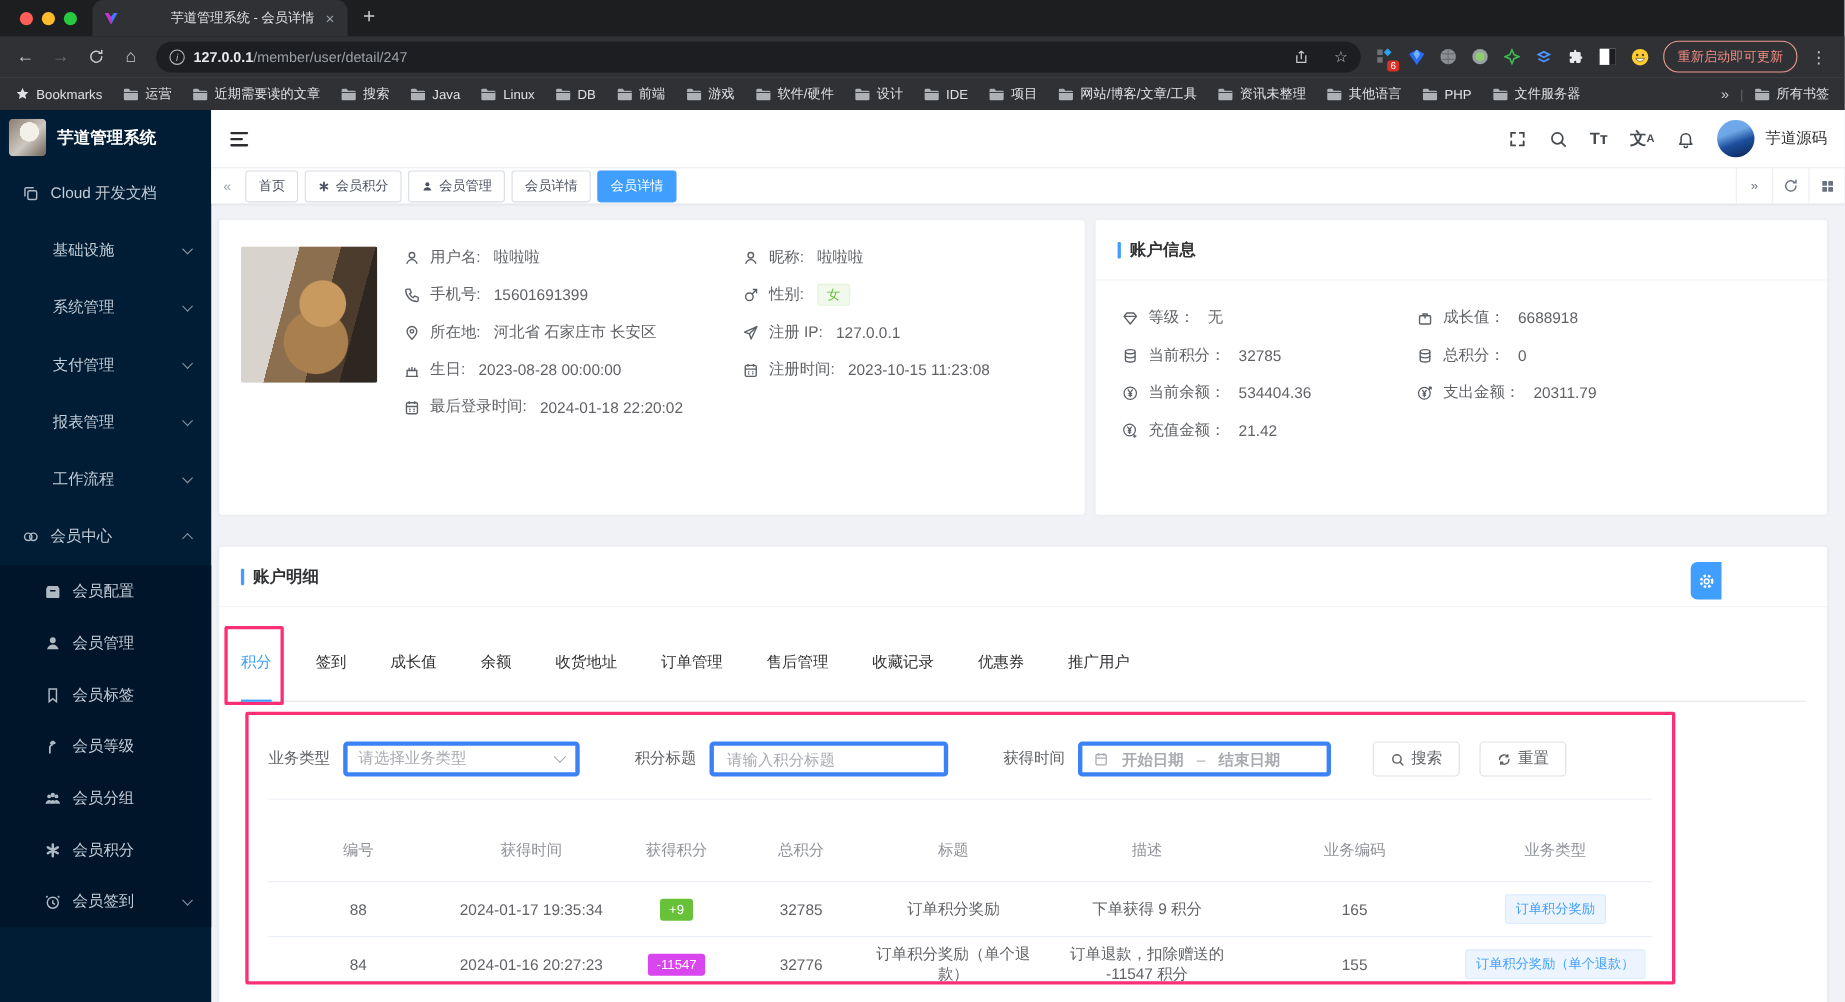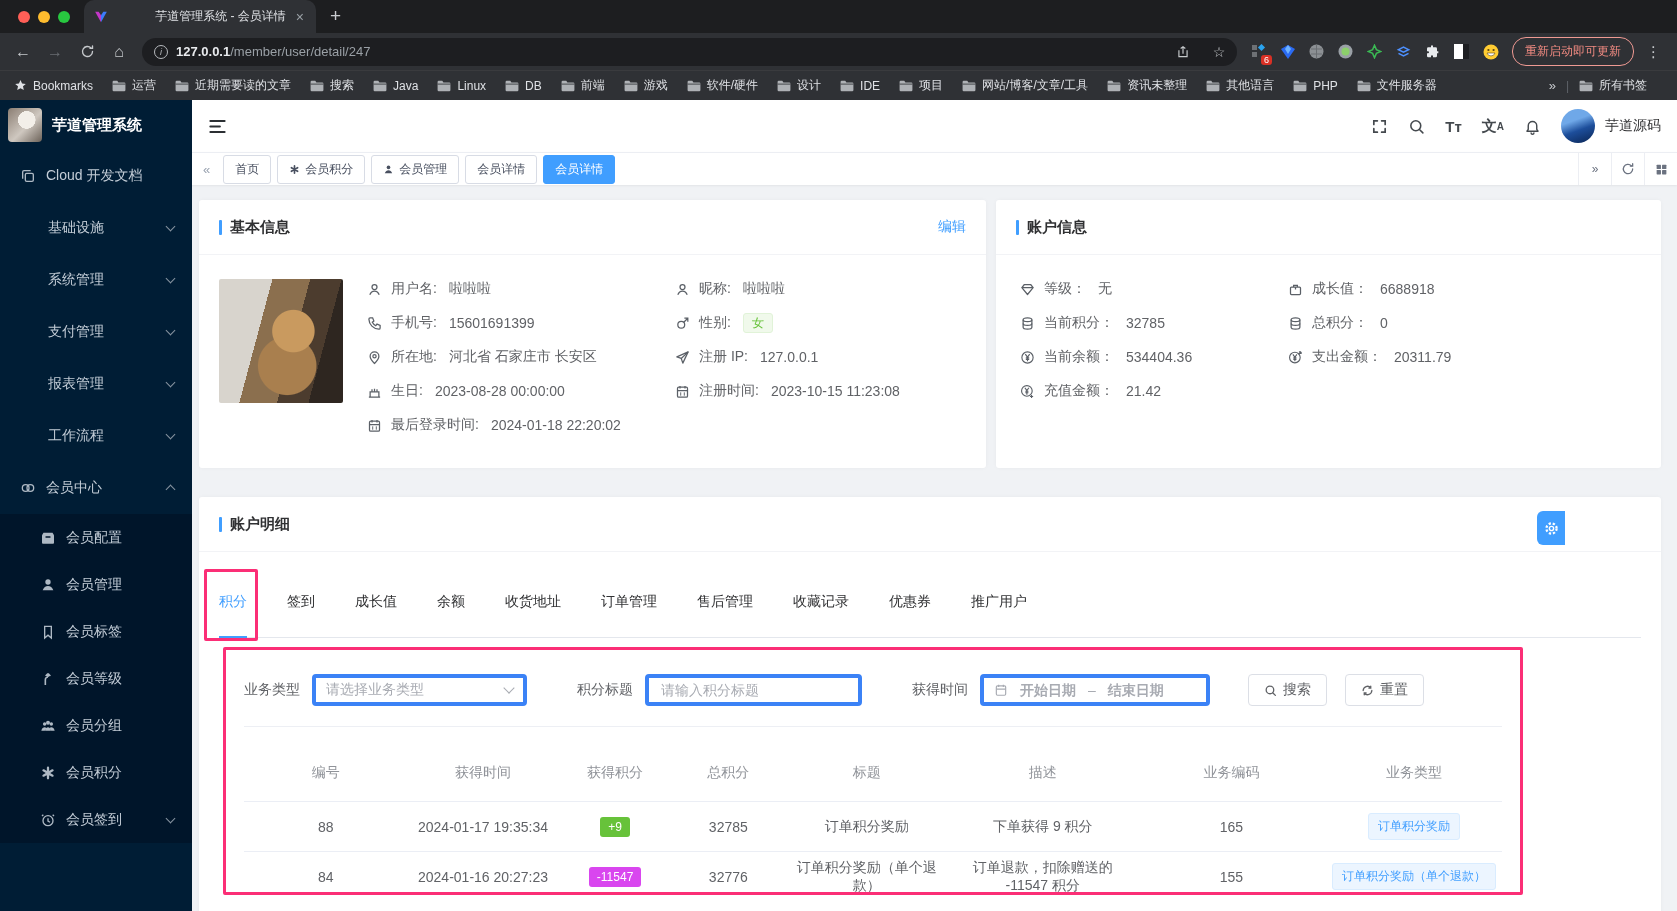--- a/index.html
+++ b/index.html
@@ -407,7 +407,7 @@
     <span class="bm-right">
       <span style="color:#c8cbcf;font-size:13px;">»</span>
       <span class="bm-sep">|</span>
-      <span class="bm" style="margin-right:16px;">
+      <span class="bm" style="margin-right:0;">
         <svg width="14" height="12" viewBox="0 0 24 20" fill="#aeb1b5">
             <path d="M1 3a2 2 0 0 1 2-2h6l2 3h10a2 2 0 0 1 2 2v11a2 2 0 0 1-2 2H3a2 2 0 0 1-2-2z"></path>
             <rect x="1" y="6" width="22" height="1.4" fill="#2f3135"></rect>

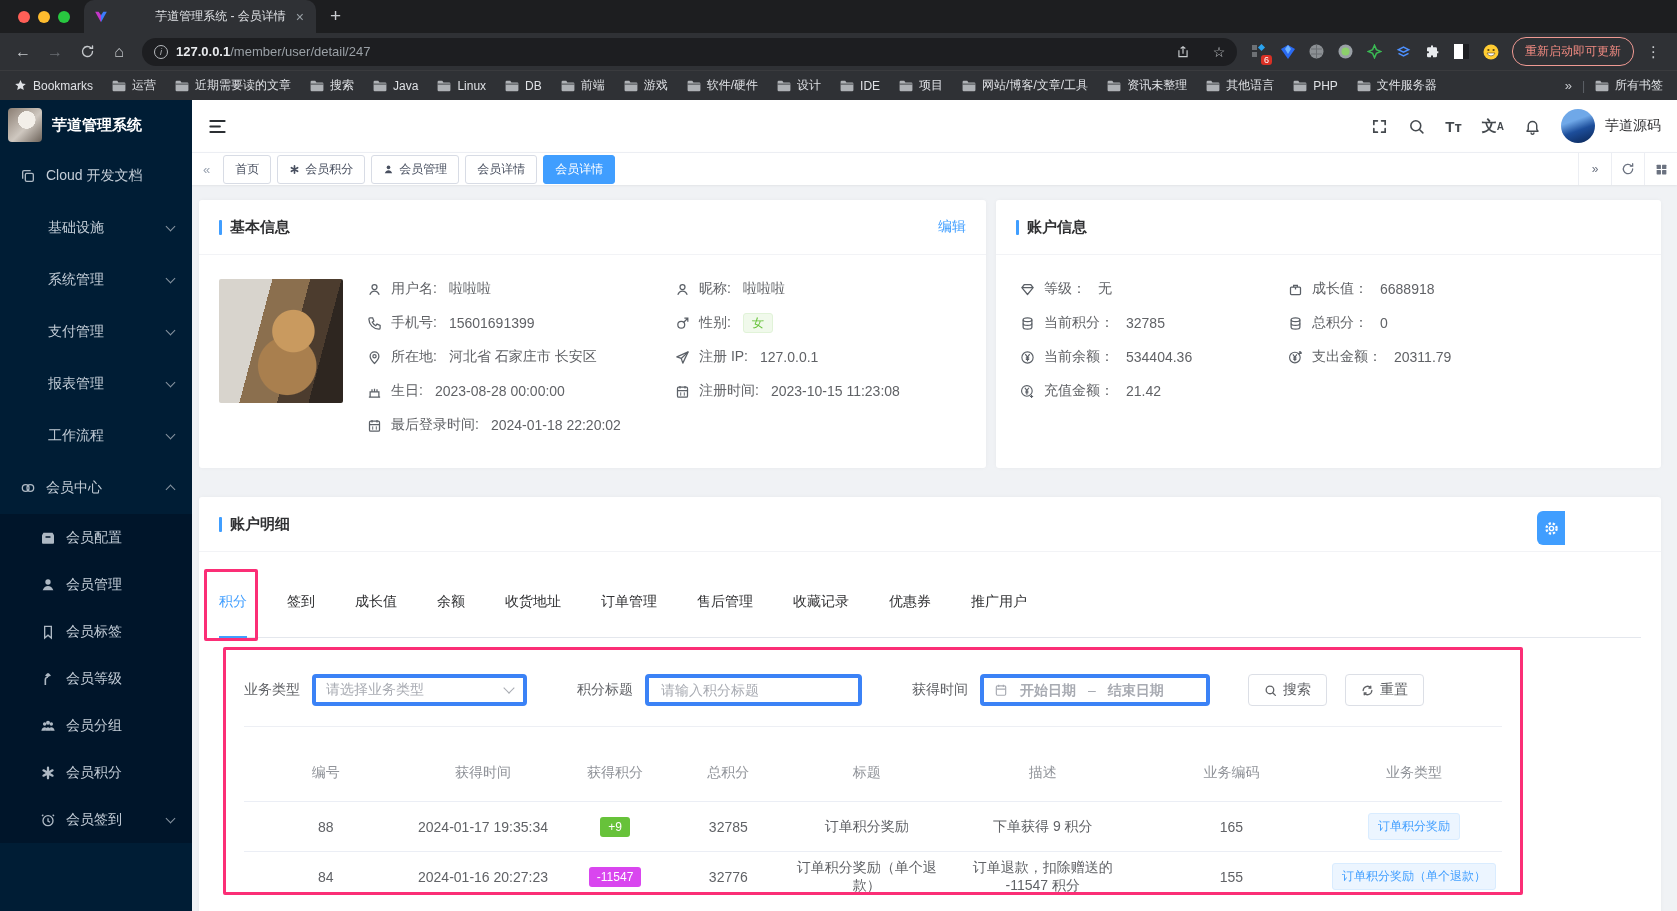--- a/index.html
+++ b/index.html
@@ -598,11 +598,6 @@
       <div class="row1">
 
         <div class="card basic">
-          <div class="card-h">
-            <span class="bar"></span>
-            <span class="card-title">基本信息</span>
-            <span class="edit-link">编辑</span>
-          </div>
           <div class="basic-body">
             <span class="photo"></span>
             <div class="fields">

